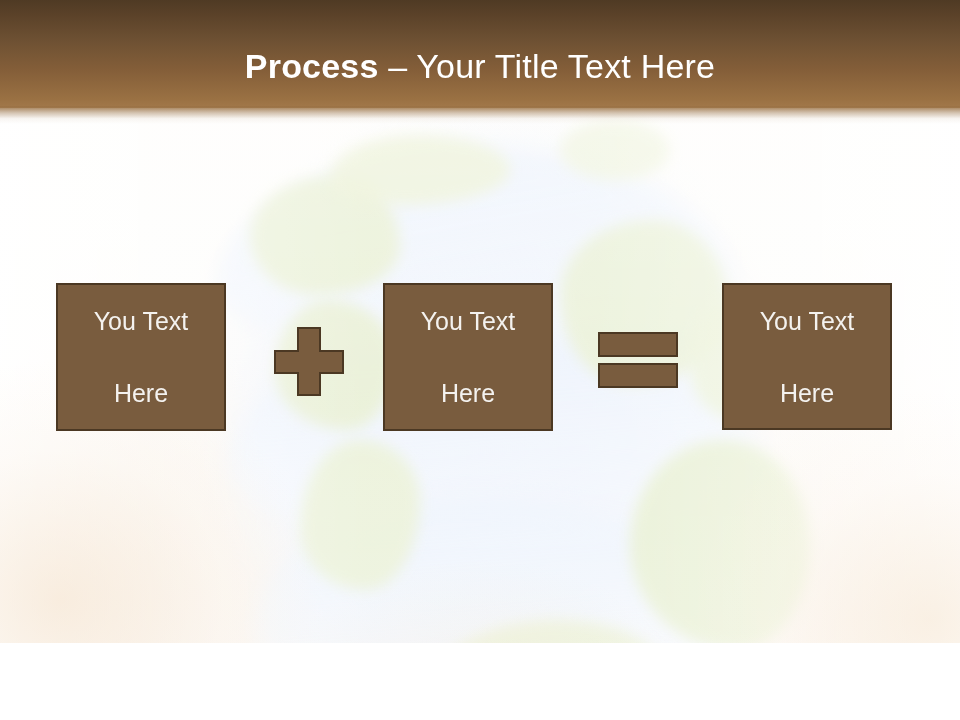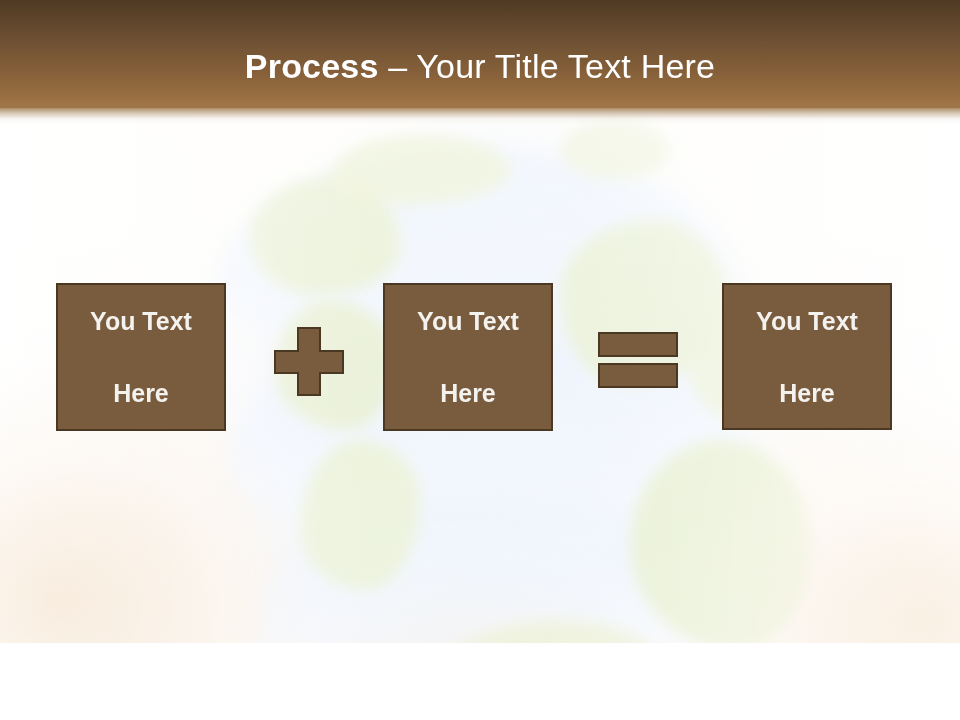--- a/index.html
+++ b/index.html
@@ -162,7 +162,7 @@
     line-height: 36px;
     font-weight: normal;
   }
-  .pbox span { display: block; padding: 0 10px; font-weight: bold; }
+  .pbox span { display: block; padding: 0 10px; }
 
   #box-1 { left: 56px;  top: 283px; width: 170px; height: 148px; }
   #box-2 { left: 383px; top: 283px; width: 170px; height: 148px; }

